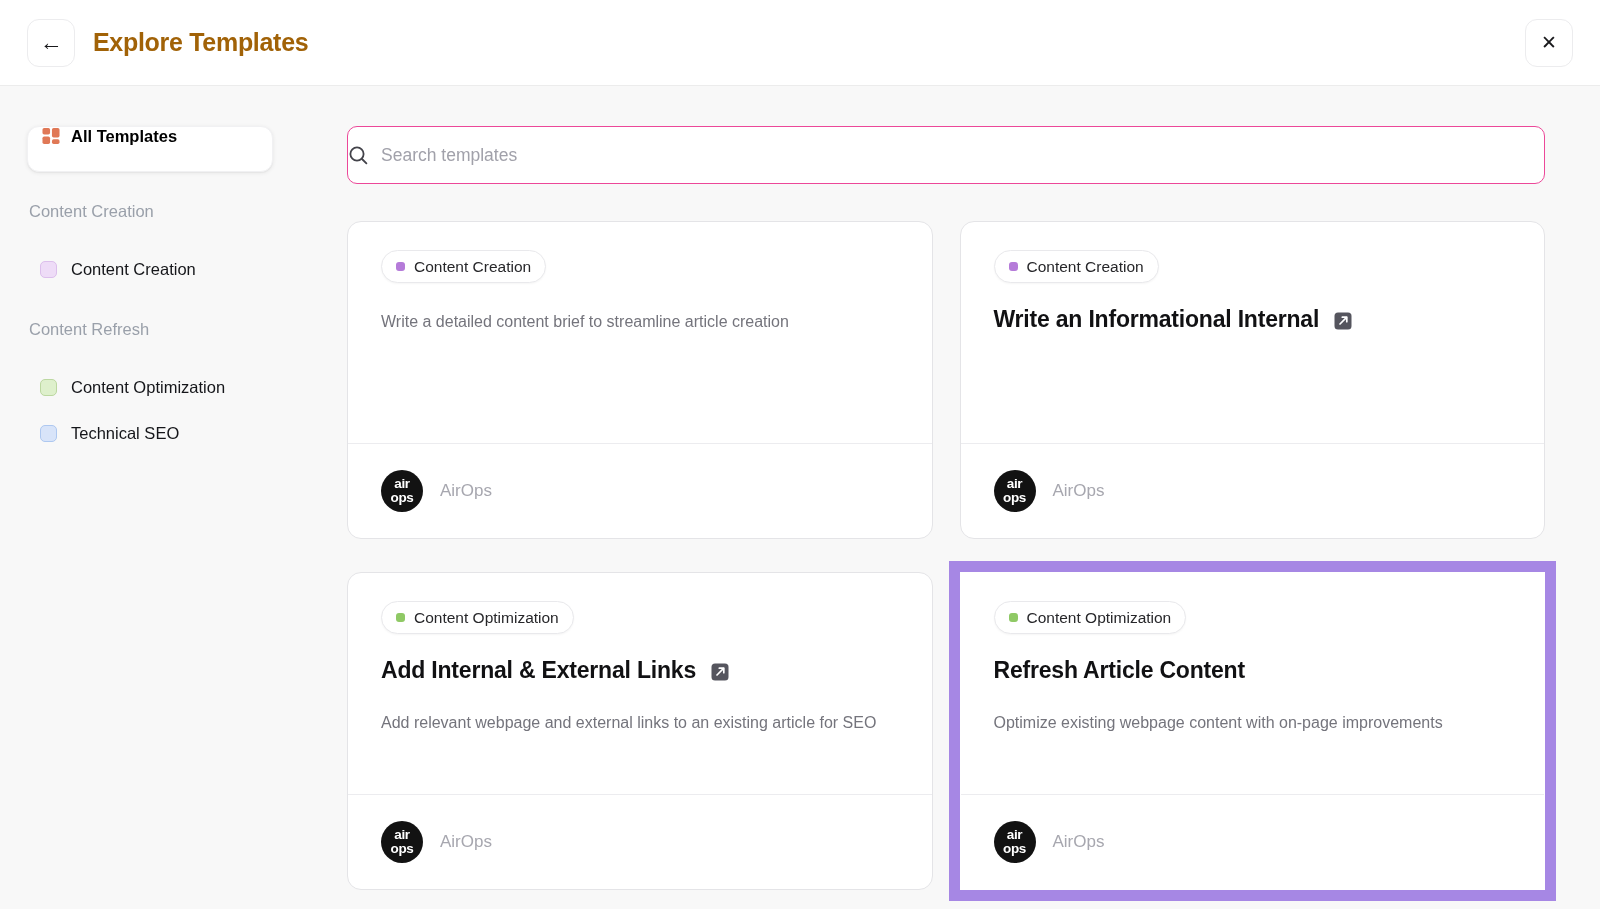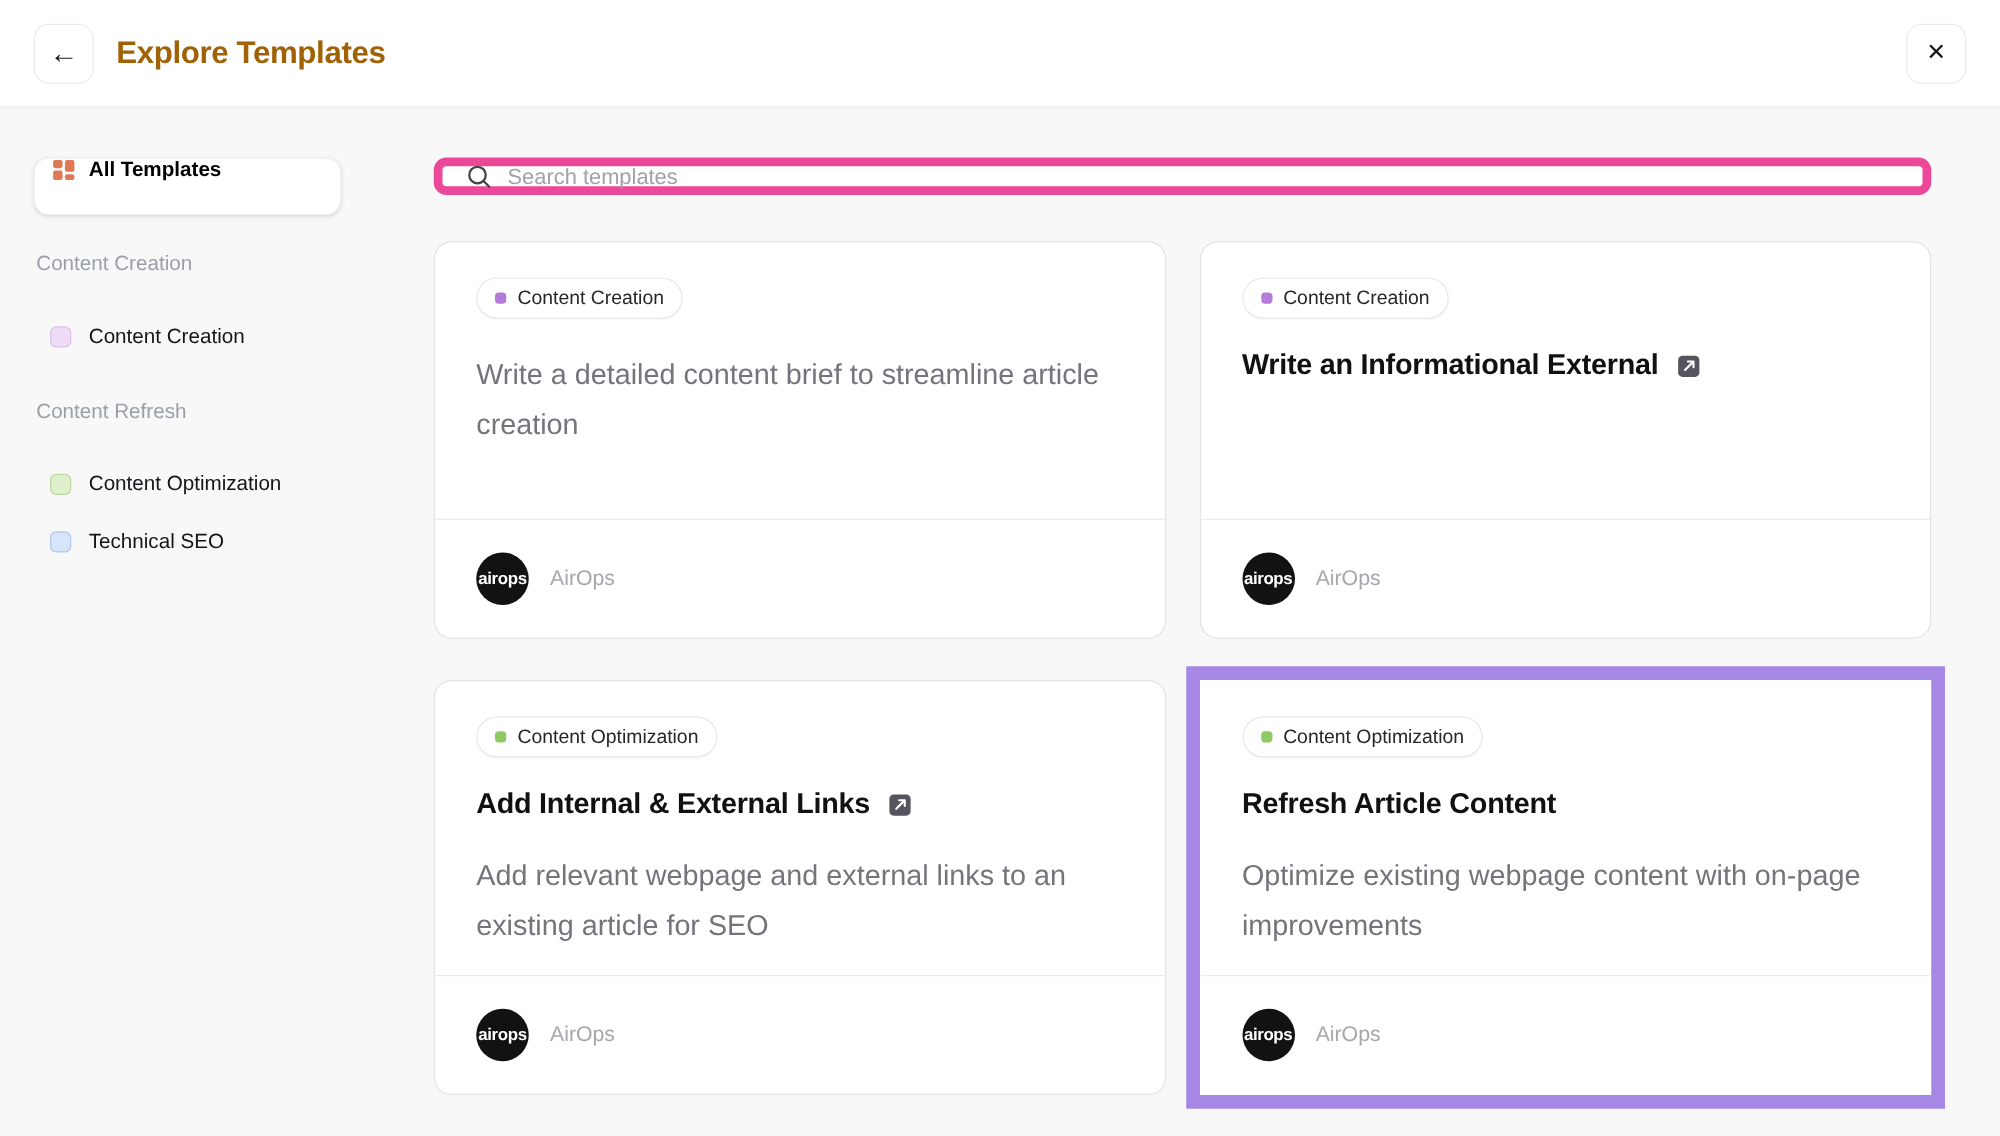--- a/index.html
+++ b/index.html
@@ -47,8 +47,8 @@
   
   .main { flex:1; min-width:0; }
   .search-bar {
-    height:30px; background:#fff; border:7px solid #ec4899; border-radius:10px;
-    display:flex; align-items:center; gap:12px; padding:0 19px;
+    height:58px; background:#fff; border:1px solid #ec4899; border-radius:10px;
+    display:flex; align-items:center; gap:12px; padding:0 0;
   }
   .search-bar input {
     border:none; outline:none; flex:1; font-family:inherit;

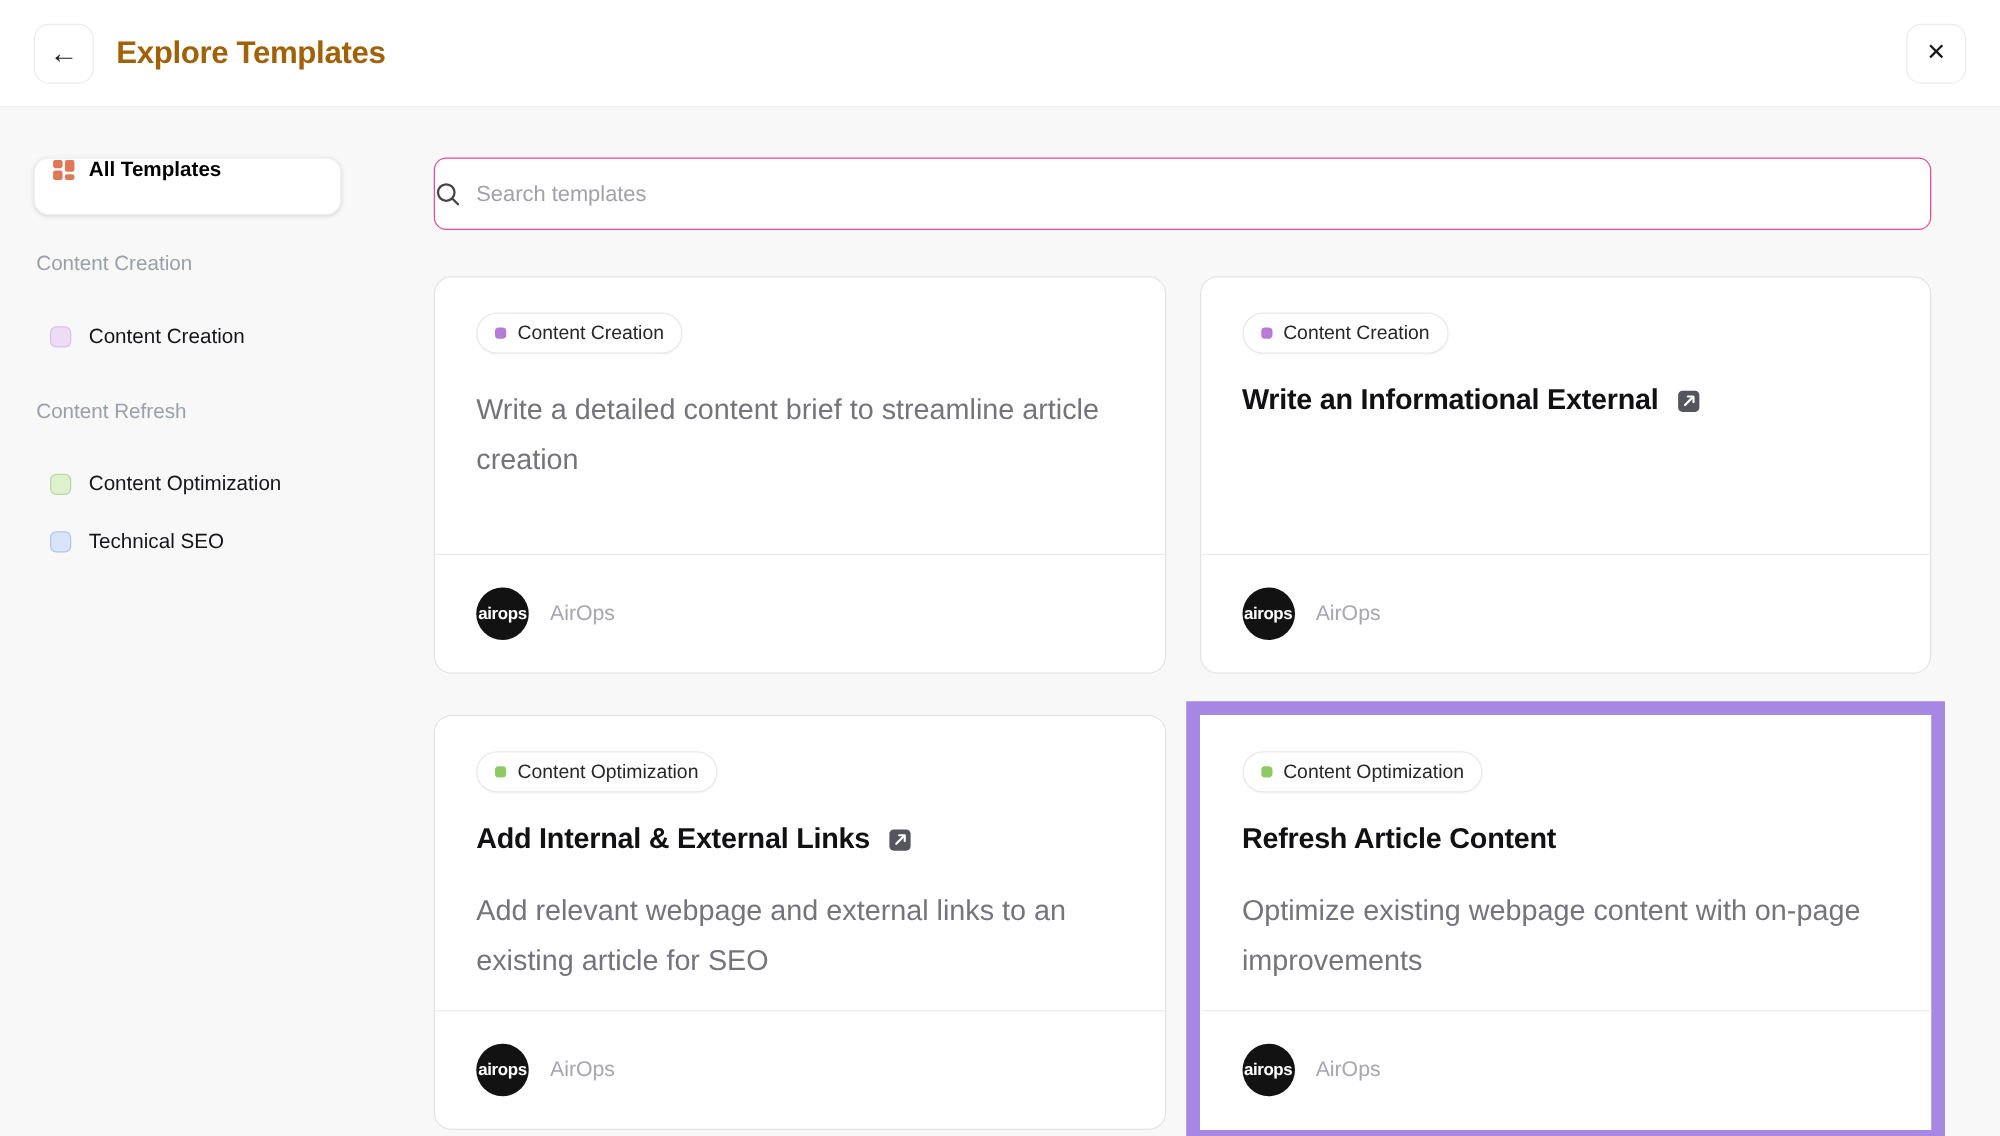--- a/index.html
+++ b/index.html
@@ -80,7 +80,7 @@
   .title-row { margin-top:23px; display:flex; align-items:center; gap:15px; }
   .card-title { font-size:23px; font-weight:700; letter-spacing:-0.2px; color:#111113; }
   .ext-icon { display:flex; flex-shrink:0; margin-top:2px; cursor:pointer; }
-  .card-desc { margin-top:25px; font-size:23px; line-height:1.72; color:#74747c; max-width:510px; }
+  .card-desc { margin-top:25px; font-size:16px; line-height:1.72; color:#74747c; max-width:510px; }
   .card-footer {
     margin-top:auto; border-top:1px solid #ececef;
     padding:26px 33px; display:flex; align-items:center; gap:17px;

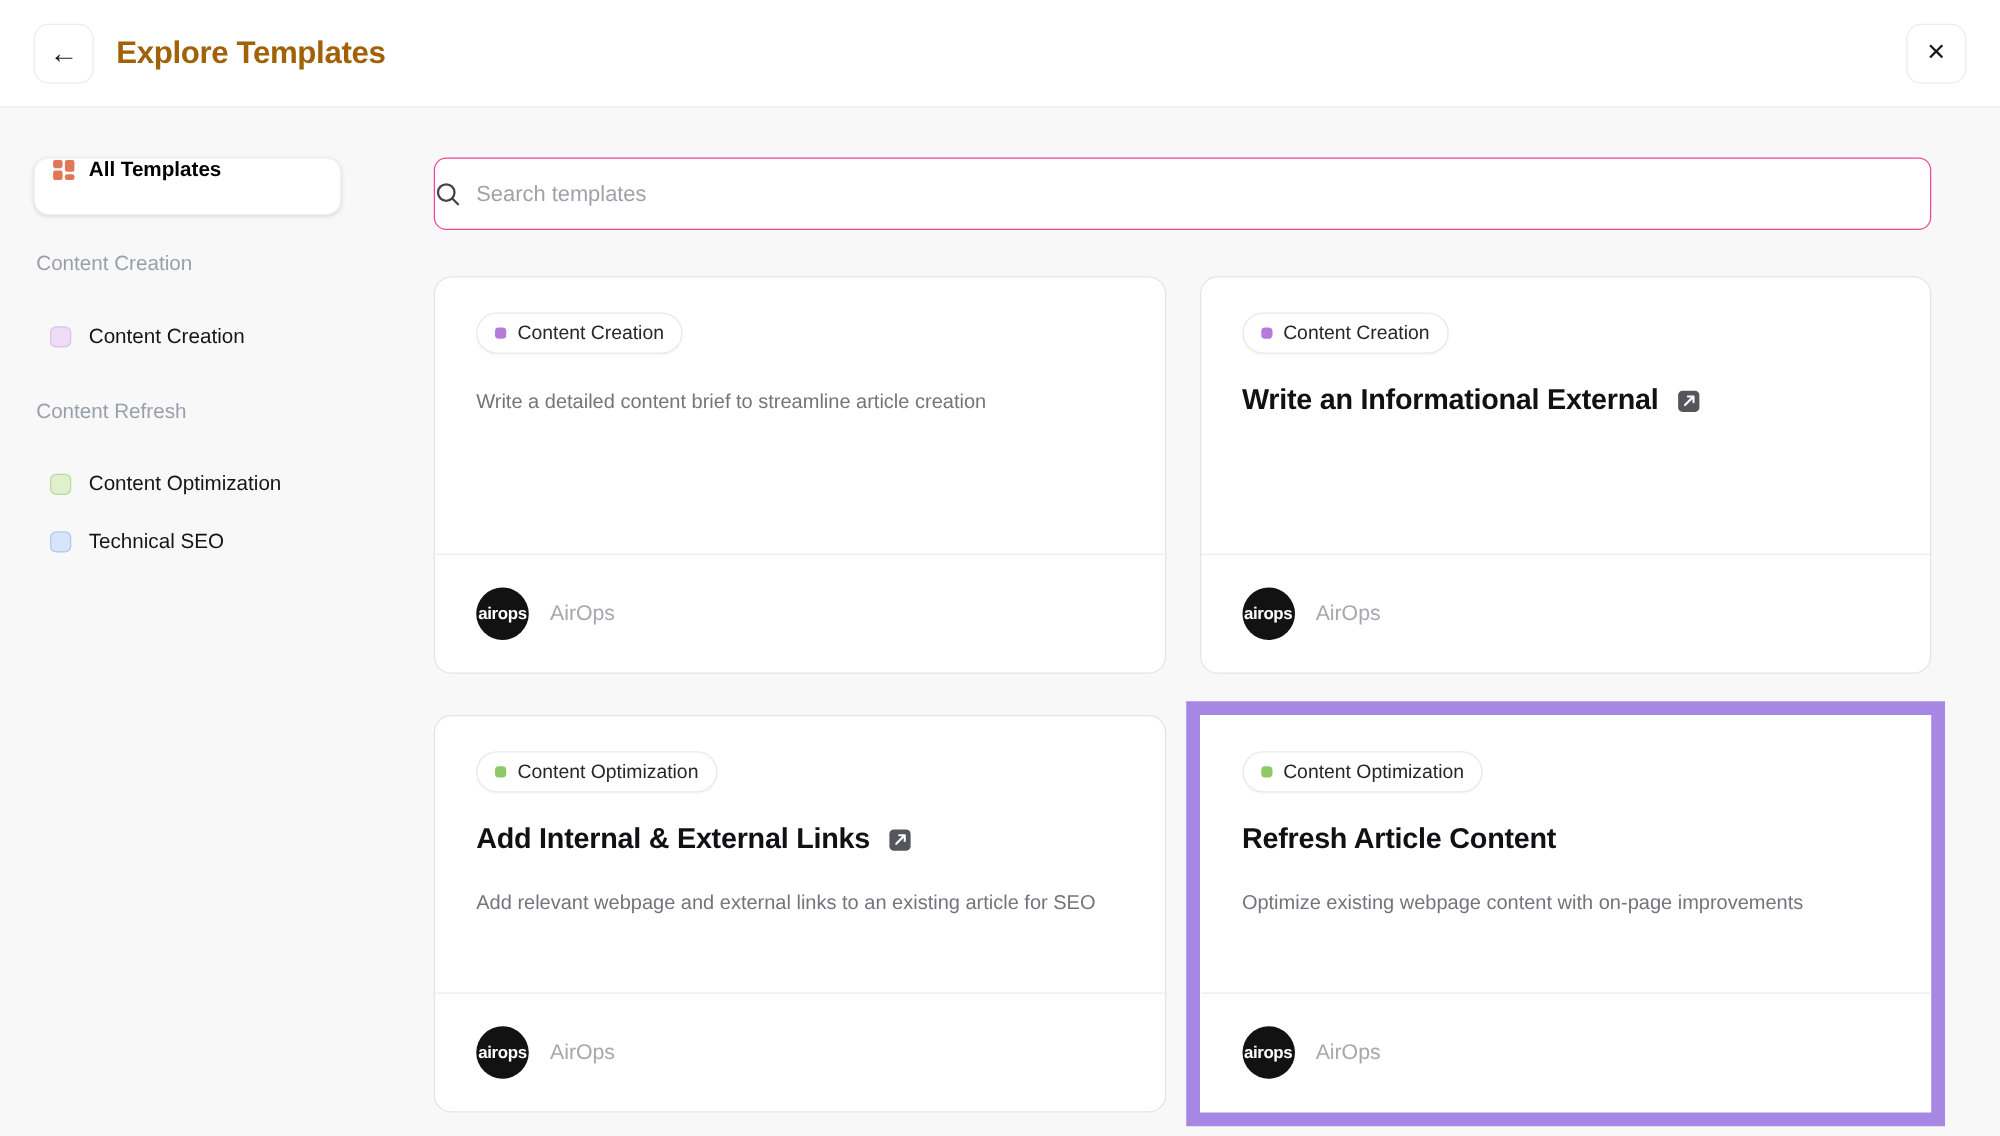--- a/index.html
+++ b/index.html
@@ -177,7 +177,7 @@
             <span>Content Creation</span>
           </span>
           <div class="title-row">
-            <span class="card-title">Write an Informational External</span>
+            <span class="card-title">Write an Informational Internal</span>
             <span class="ext-icon">
               <svg width="18" height="18" viewBox="0 0 18 18">
                 <rect x="0.5" y="0.5" width="17" height="17" rx="3.5" fill="#55555e"></rect>

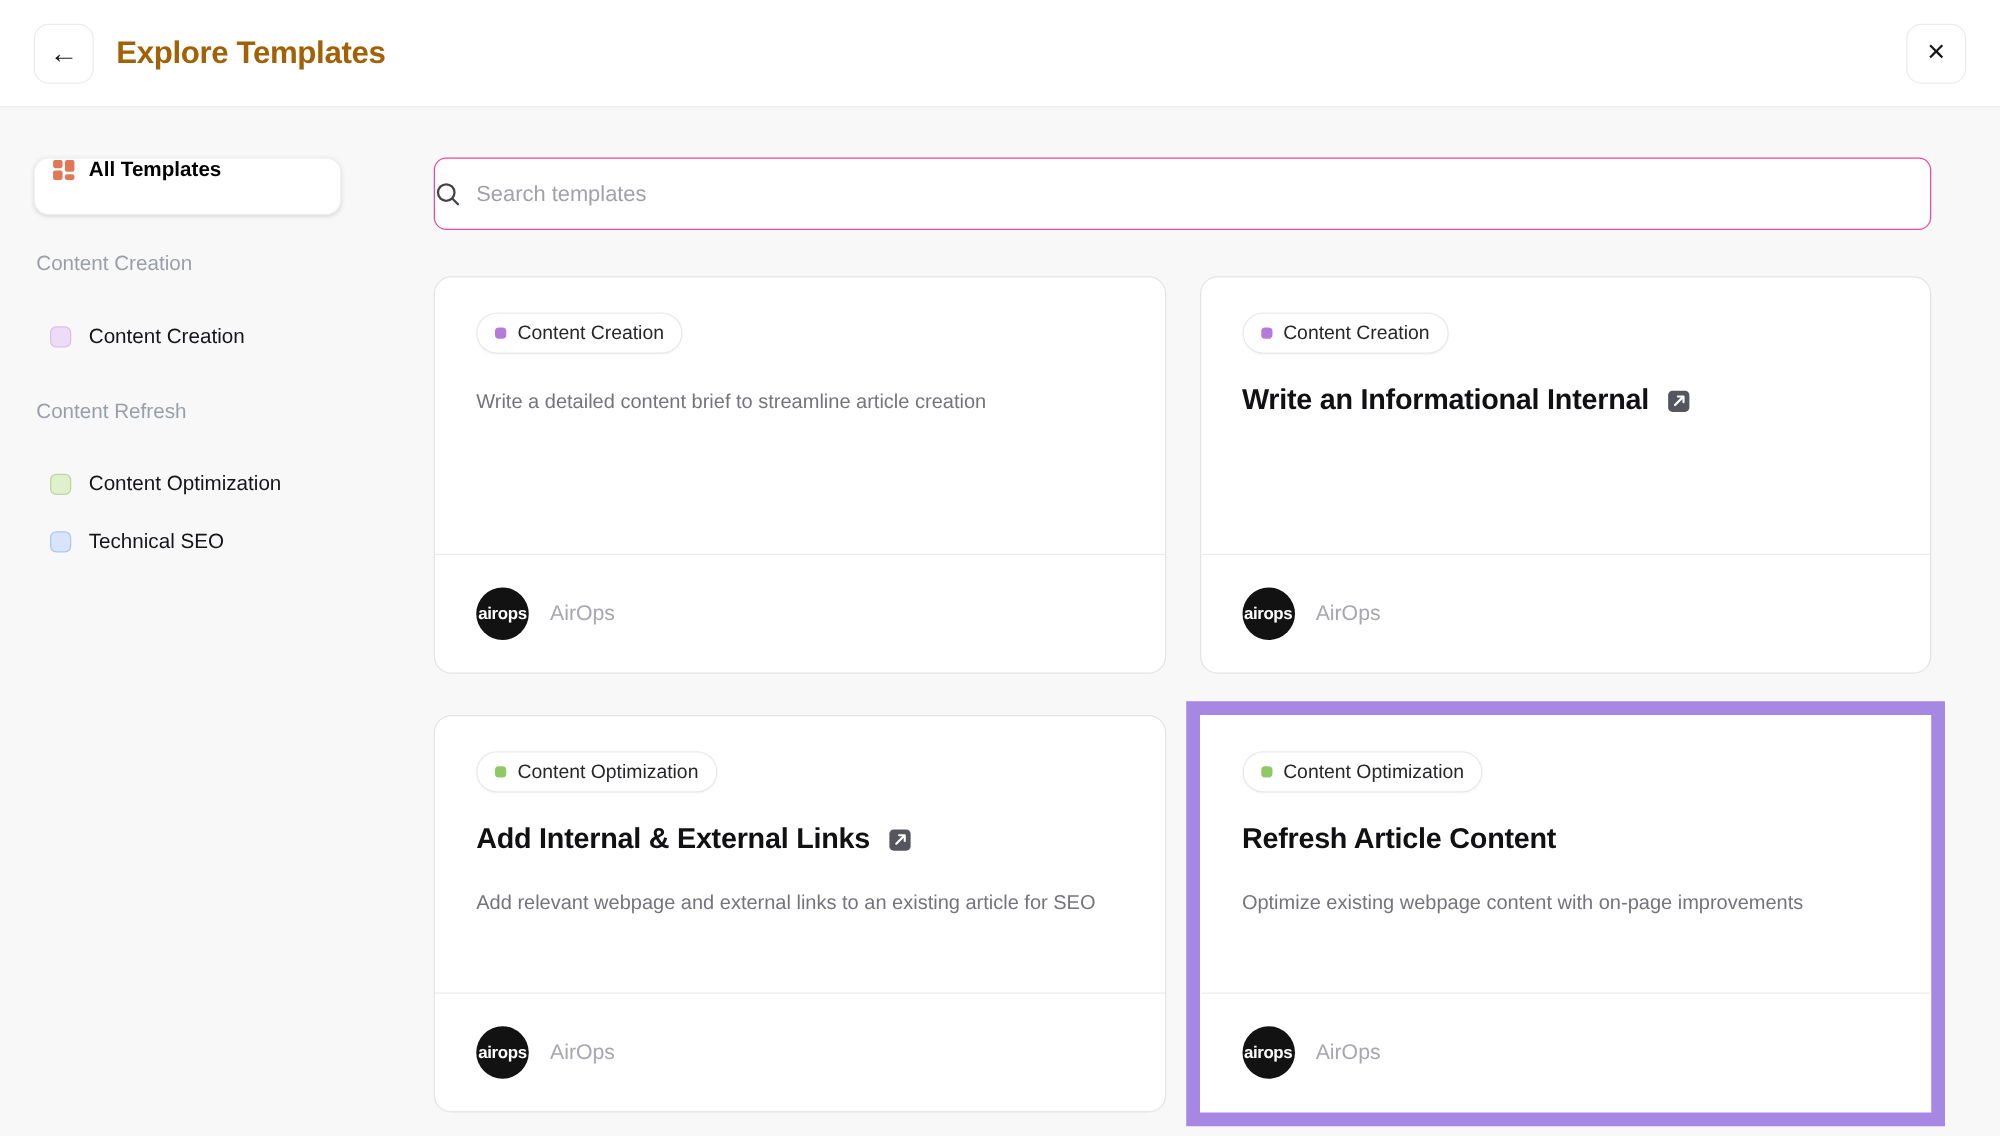--- a/index.html
+++ b/index.html
@@ -87,7 +87,7 @@
   }
   .logo-circle {
     width:42px; height:42px; border-radius:50%; background:#121212; color:#fff;
-    display:flex; flex-direction:row; align-items:center; justify-content:center;
+    display:flex; flex-direction:column; align-items:center; justify-content:center;
     font-size:13.5px; font-weight:700; line-height:1.02; letter-spacing:-0.3px;
   }
   .publisher { font-size:17px; color:#a7a7af; }

